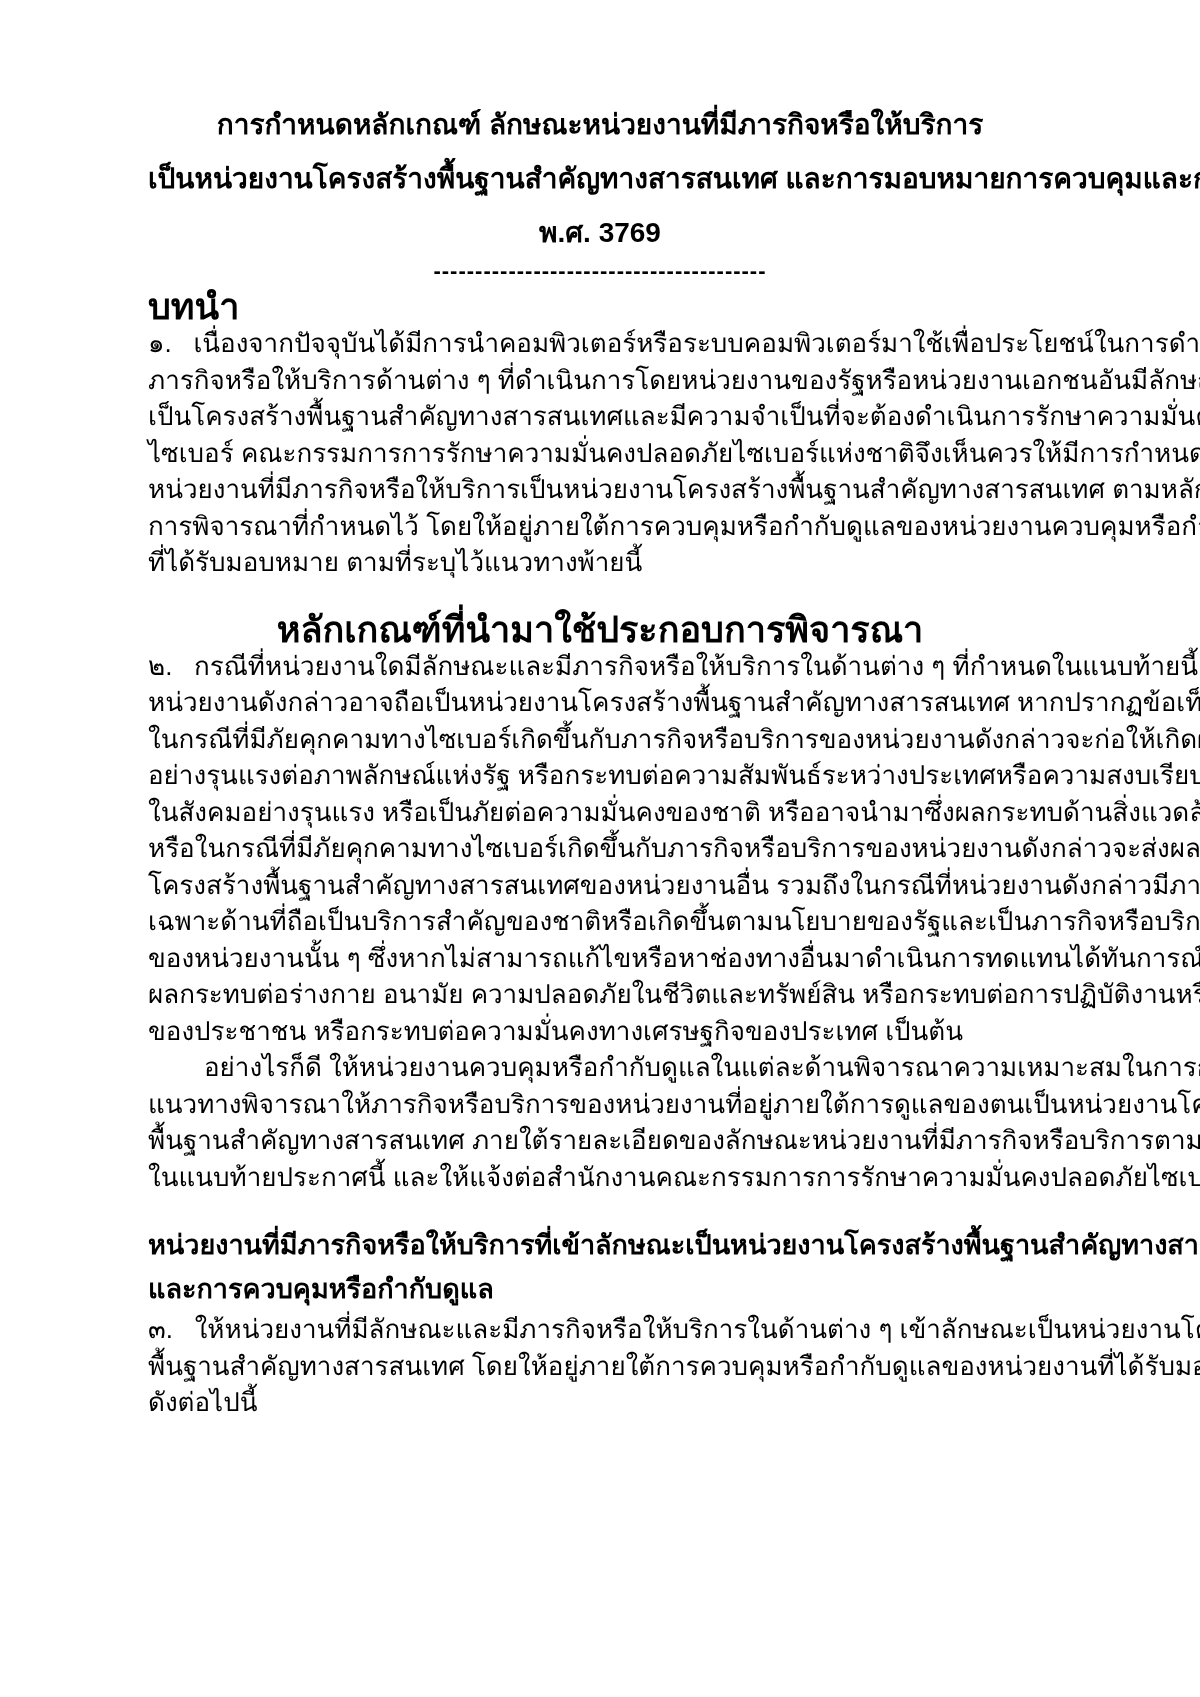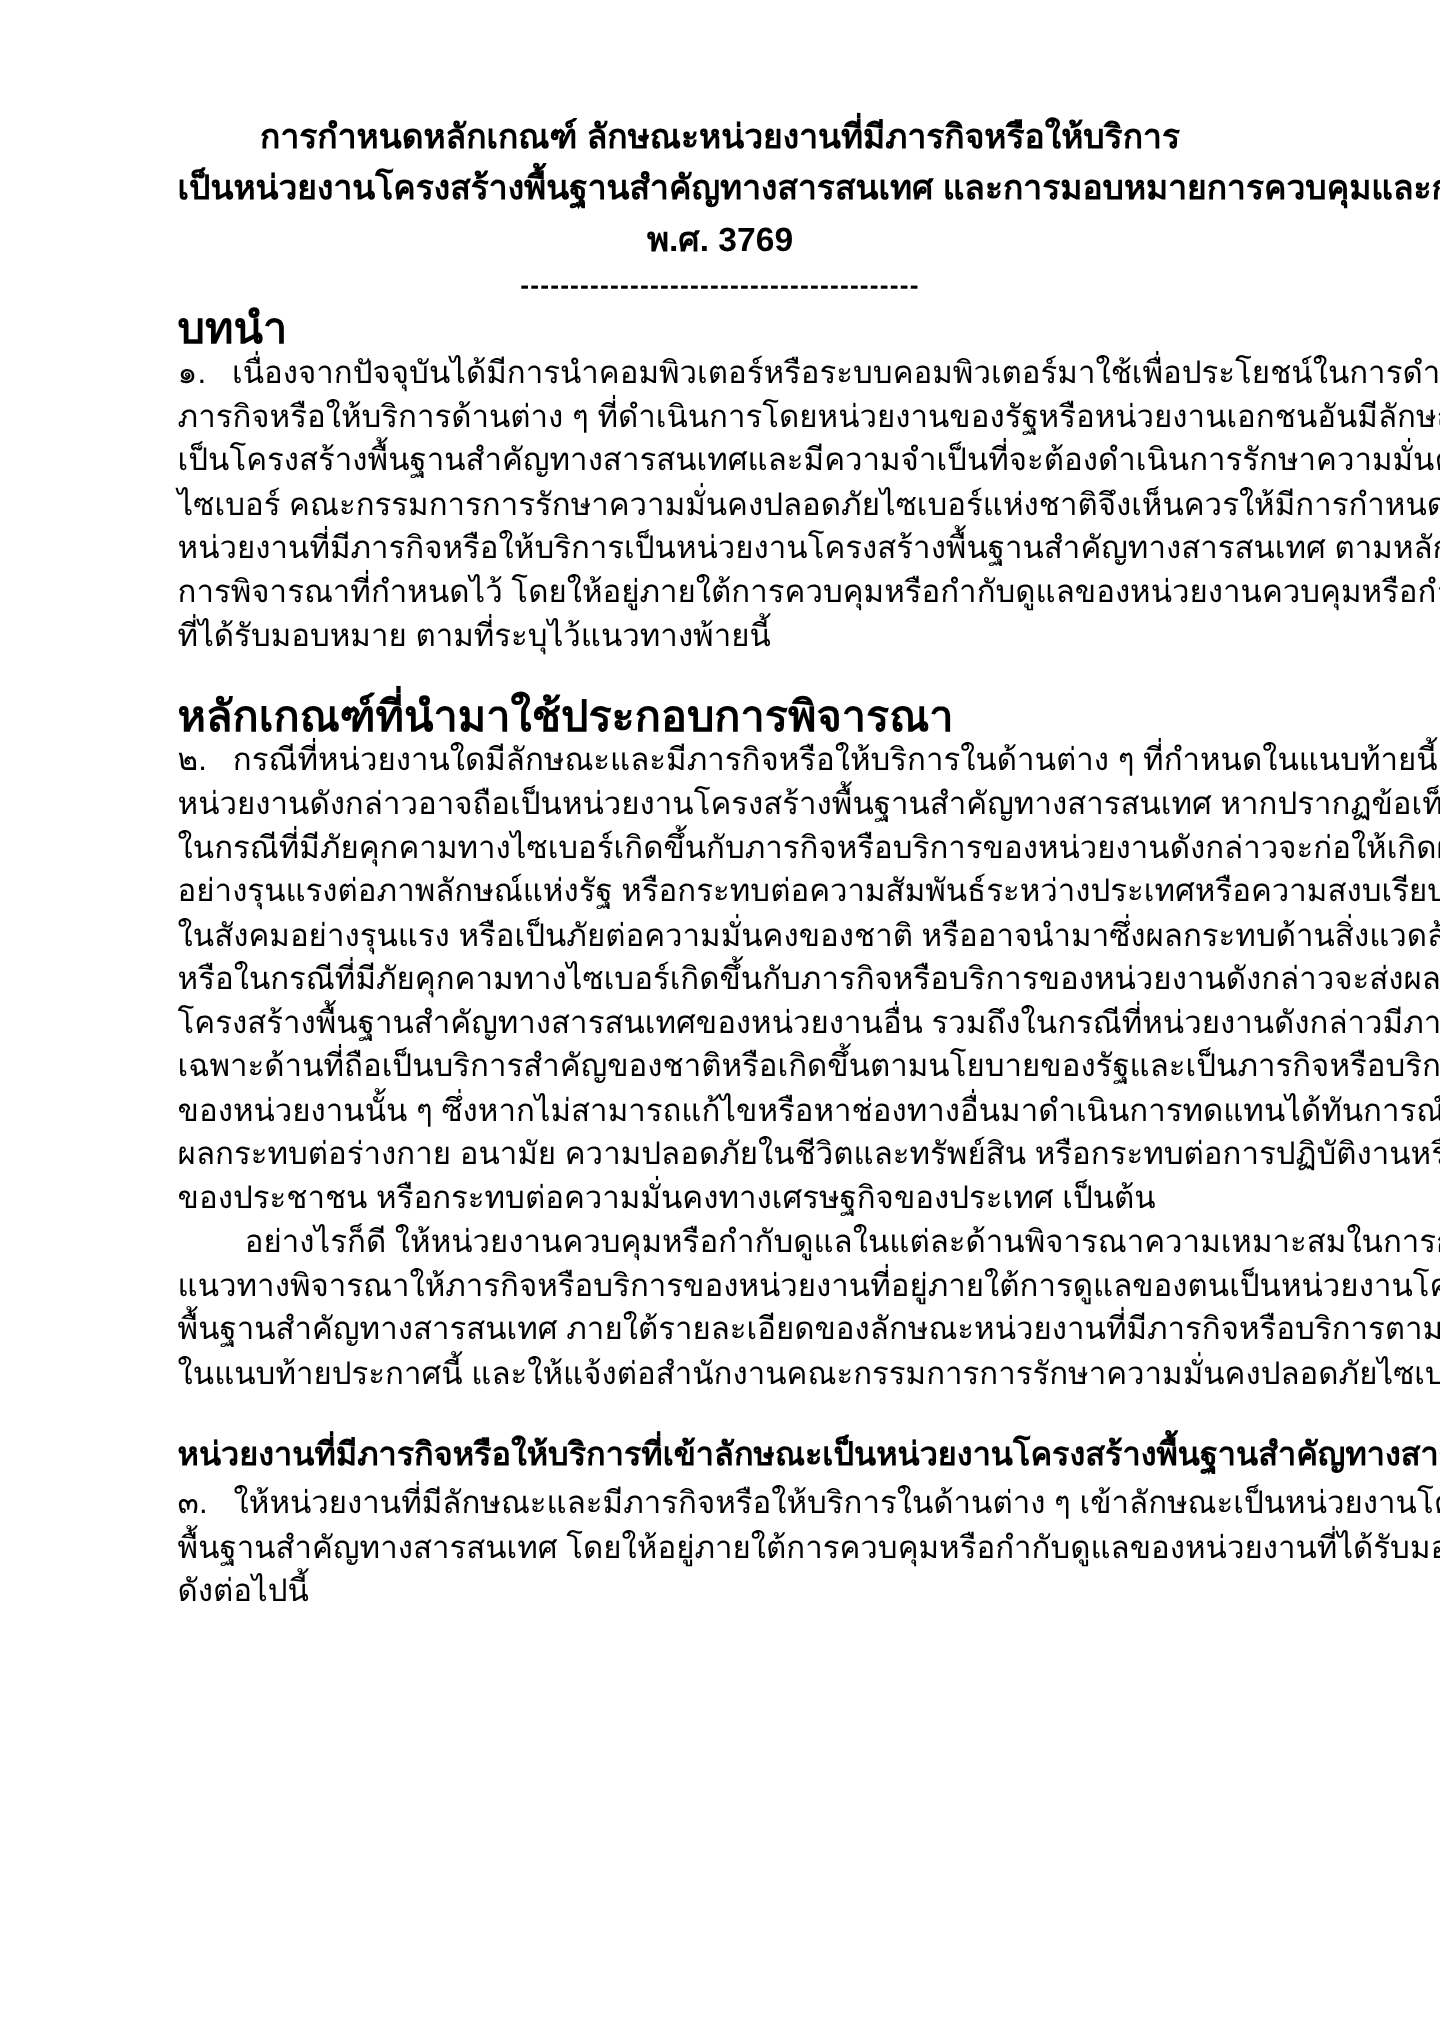--- a/index.html
+++ b/index.html
@@ -24,6 +24,7 @@
     line-height: 43px;
     text-align: center;
     white-space: pre;
+    margin-top: 11px;
   }
   .separator {
     text-align: center;

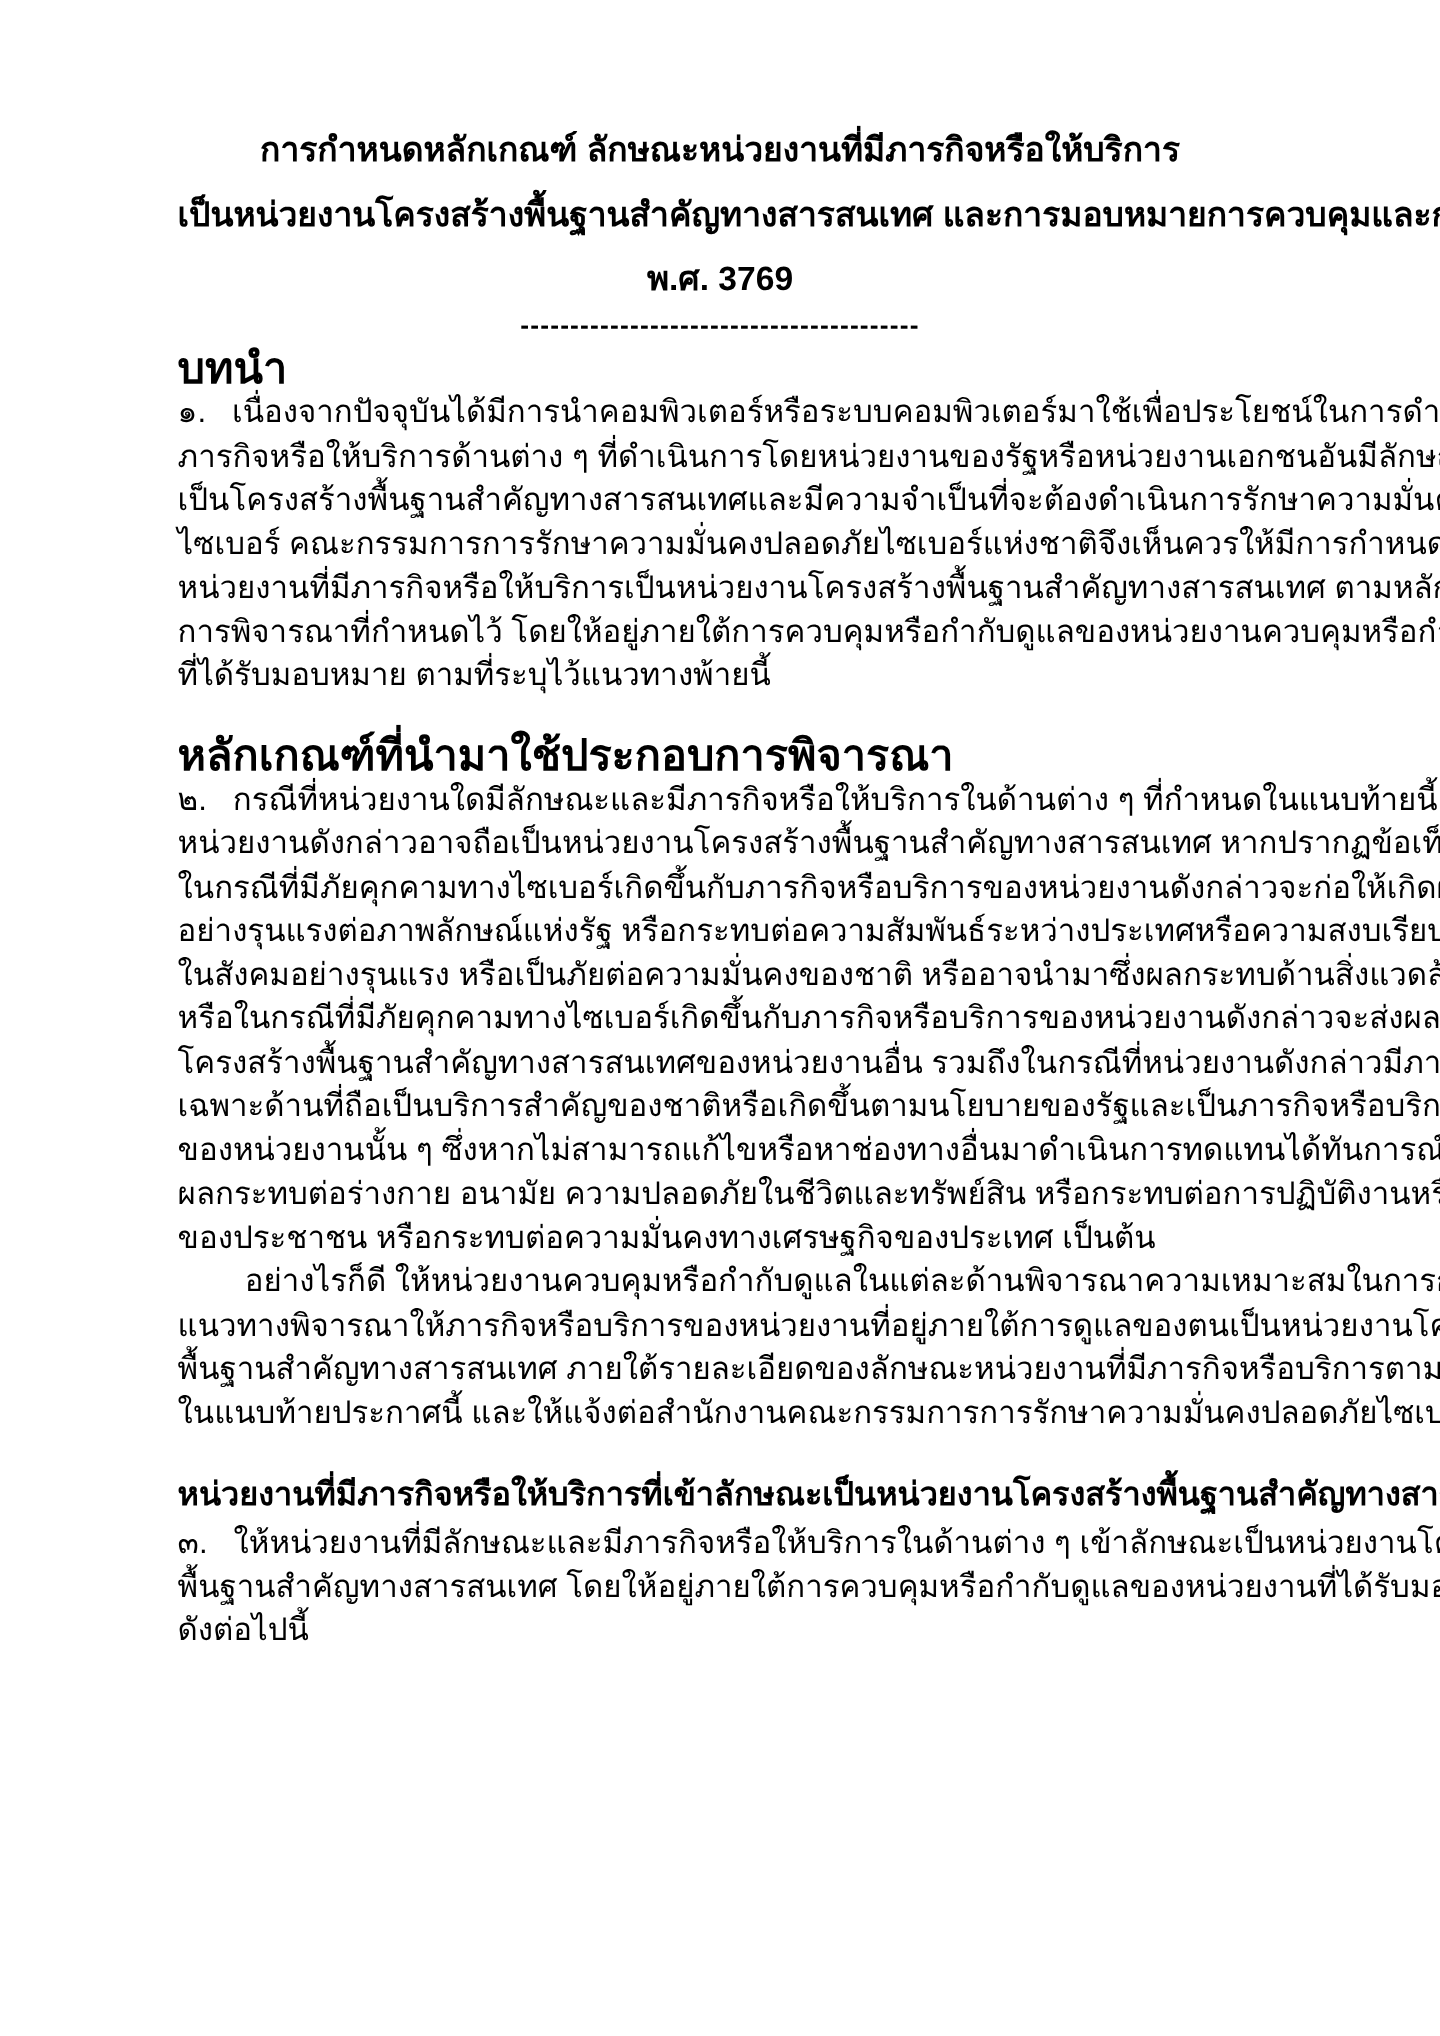--- a/index.html
+++ b/index.html
@@ -43,6 +43,7 @@
   }
   .heading-gap {
     margin-top: 30px;
+    text-align: center;
   }
   .big-heading-line {
     font-weight: bold;

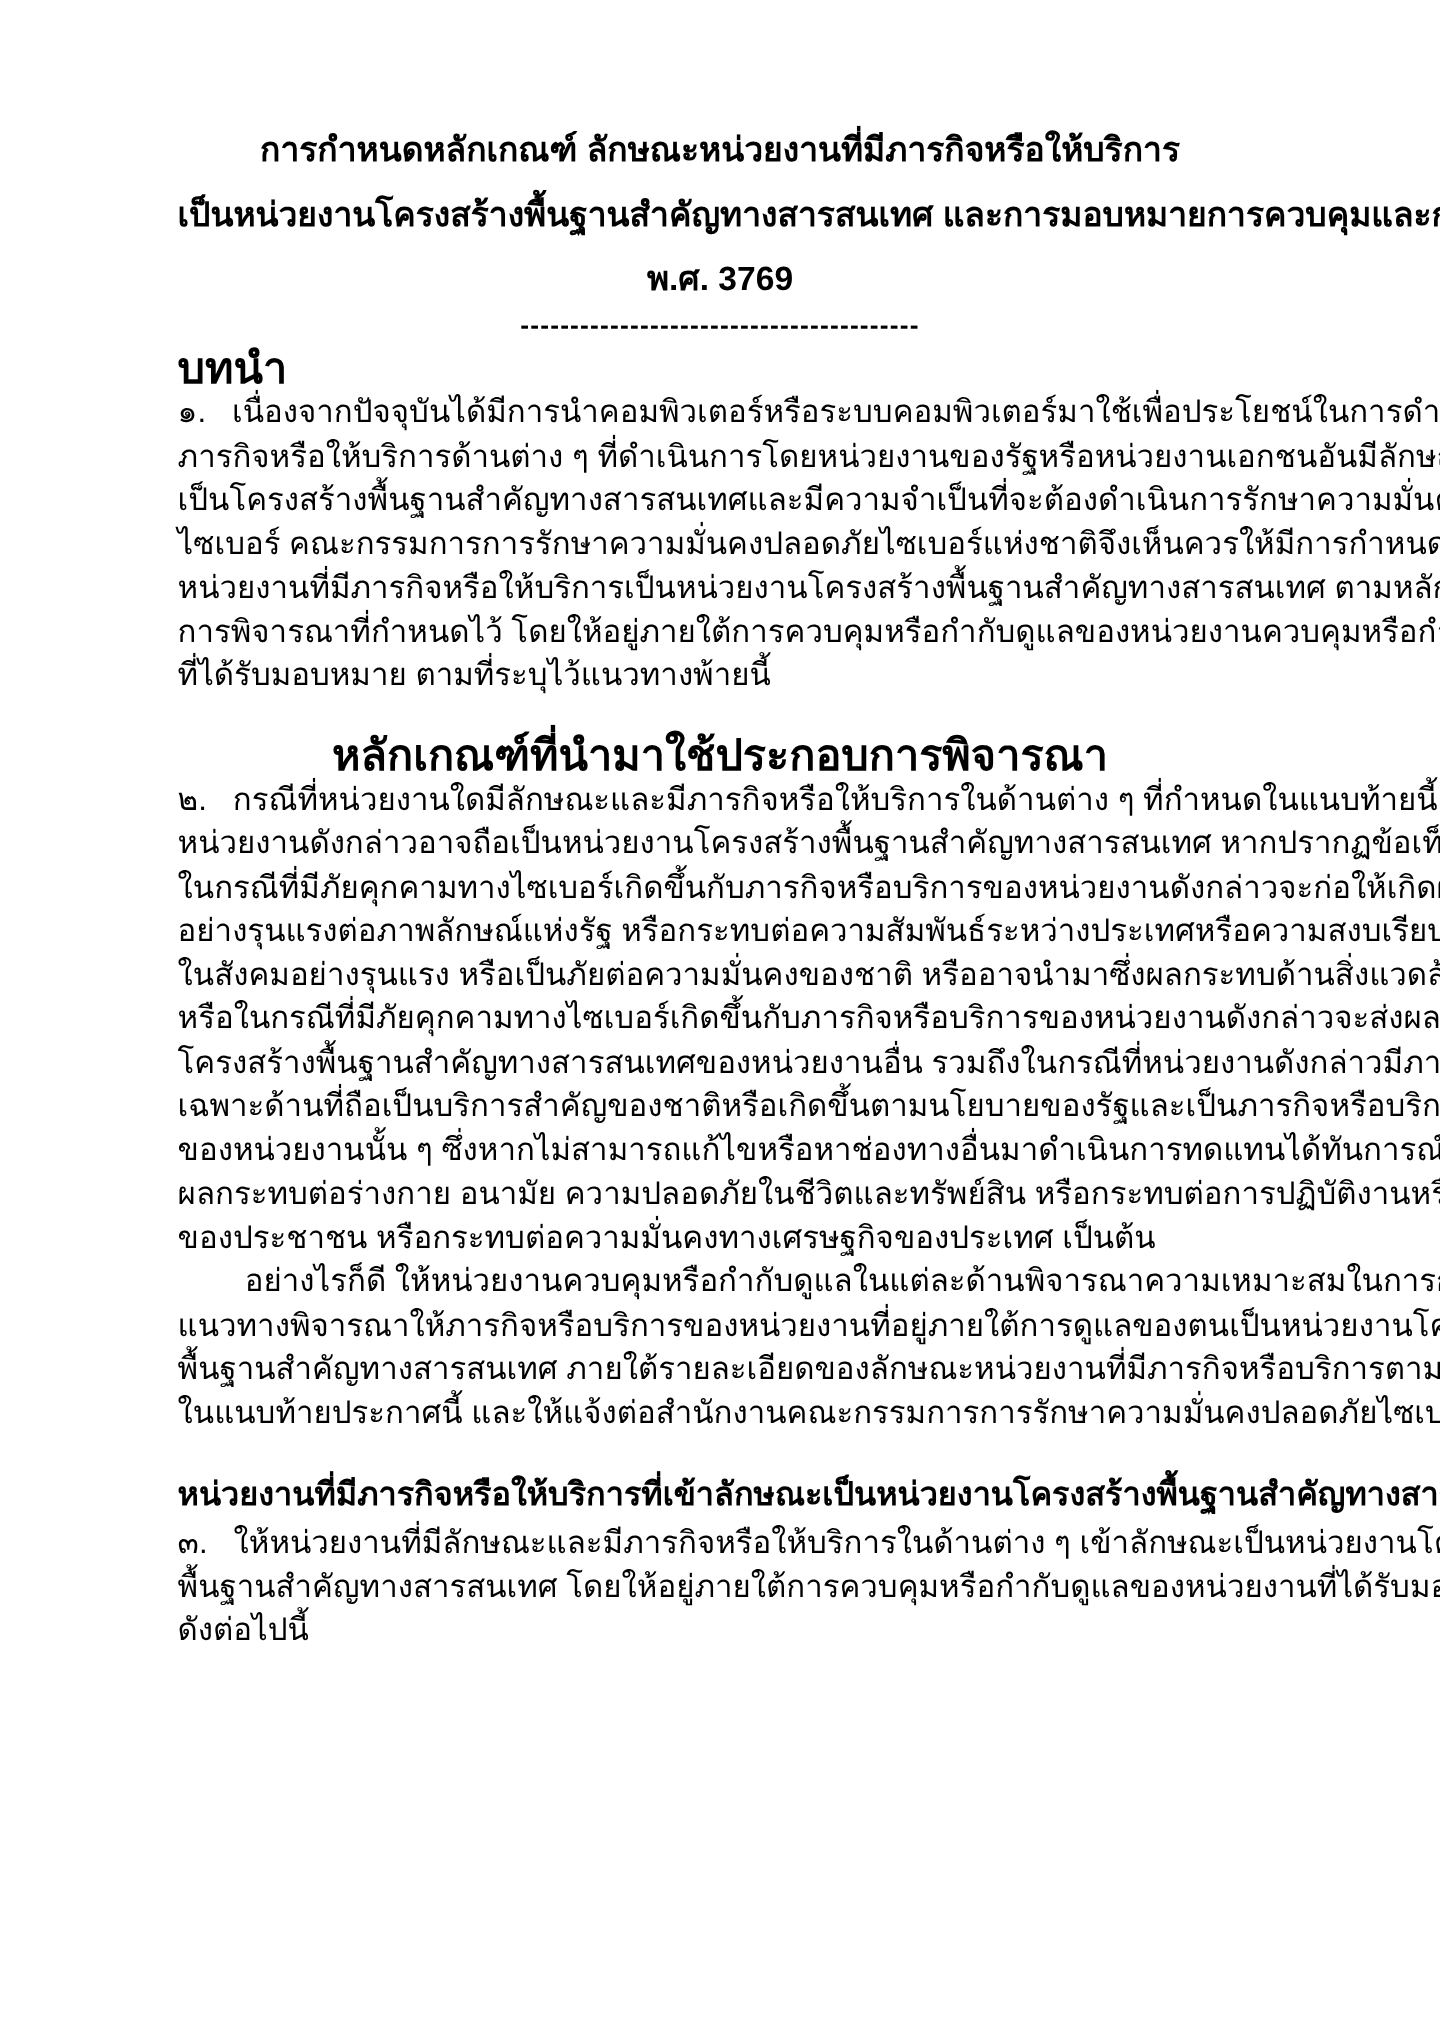--- a/index.html
+++ b/index.html
@@ -117,6 +117,7 @@
   <section>
     <div class="big-heading">
       <div class="big-heading-line">หน่วยงานที่มีภารกิจหรือให้บริการที่เข้าลักษณะเป็นหน่วยงานโครงสร้างพื้นฐานสำคัญทางสารสนเทศ</div>
+      <div class="big-heading-line">และการควบคุมหรือกำกับดูแล</div>
     </div>
     <div class="para">
       <div class="line">๓.   ให้หน่วยงานที่มีลักษณะและมีภารกิจหรือให้บริการในด้านต่าง ๆ เข้าลักษณะเป็นหน่วยงานโครงสร้าง</div>

